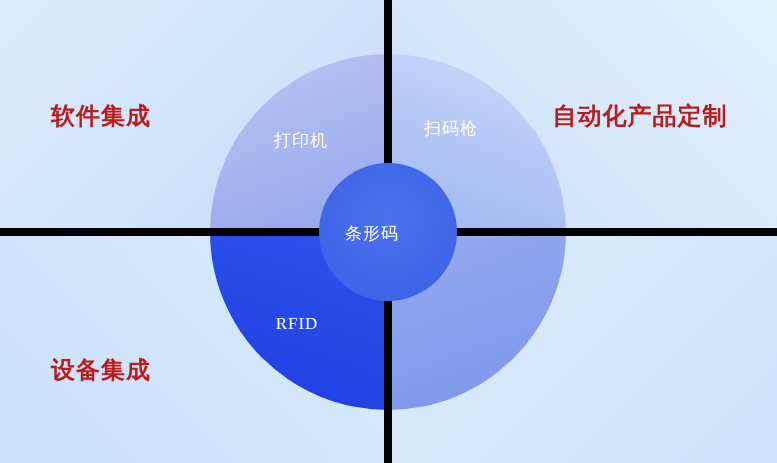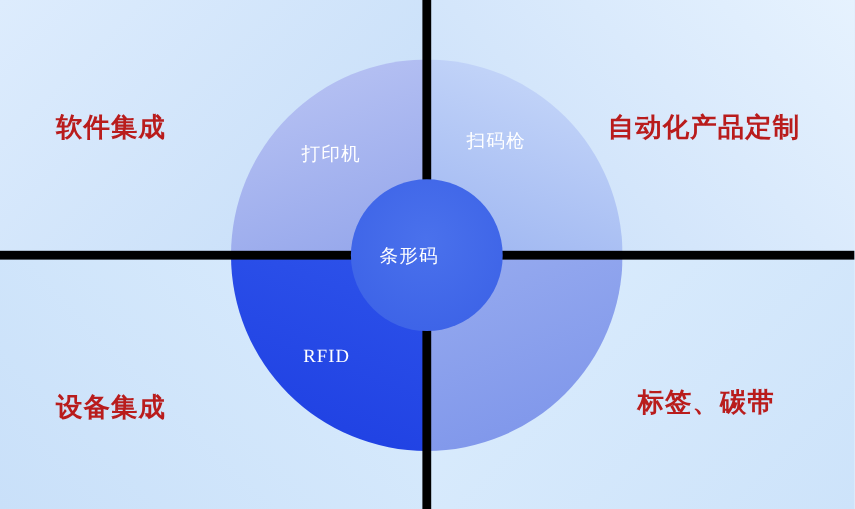--- a/index.html
+++ b/index.html
@@ -110,7 +110,6 @@
   <div class="lbl corner-lbl pos-software">软件集成</div>
   <div class="lbl corner-lbl pos-automation">自动化产品定制</div>
   <div class="lbl corner-lbl pos-device">设备集成</div>
-  <div class="lbl corner-lbl pos-label-tape">标签、碳带</div>
 
 </div>
 

